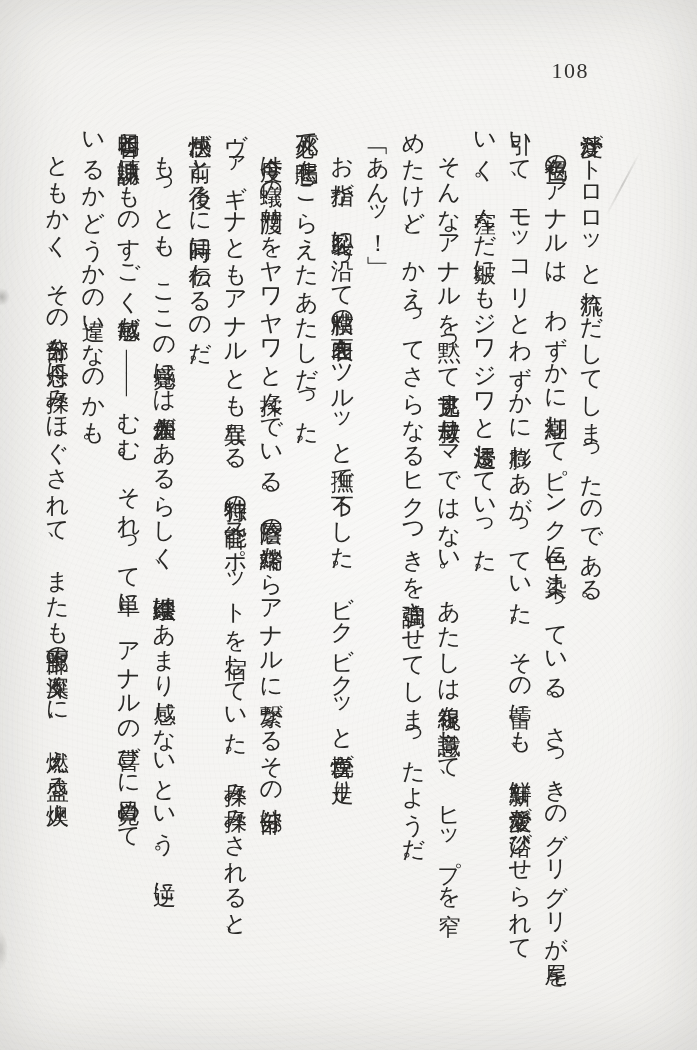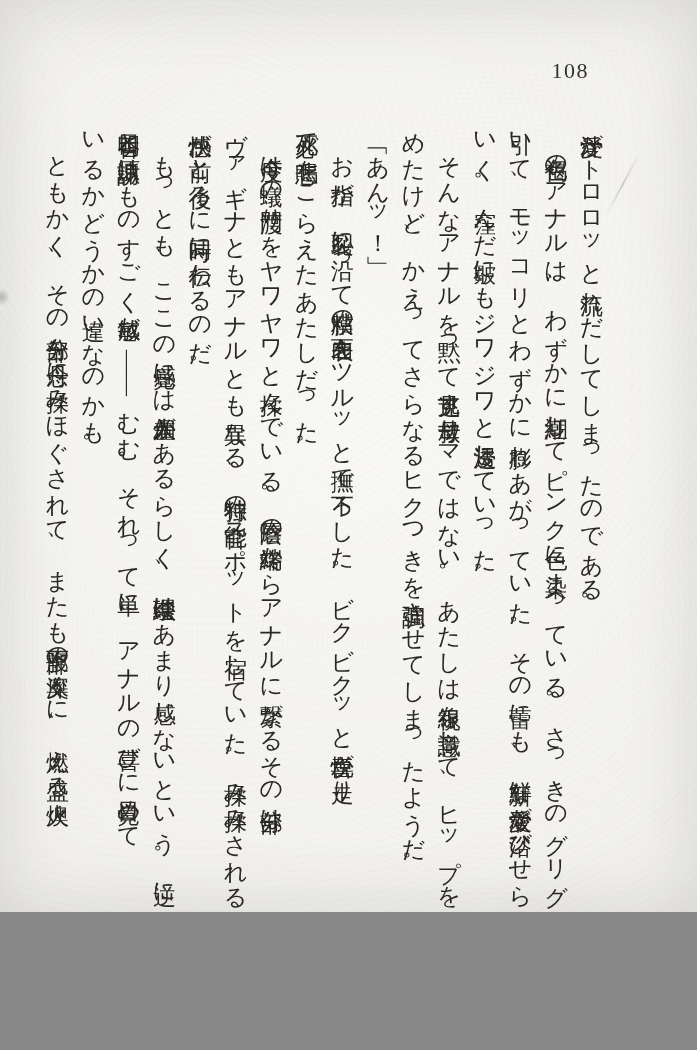--- a/index.html
+++ b/index.html
@@ -10,7 +10,7 @@
   .page {
     position: relative;
     width: 697px;
-    height: 912px;
+    height: 1050px;
     margin: 0 auto;
     background:
       radial-gradient(ellipse 120% 100% at 50% 45%, rgba(255,255,255,0.55), rgba(0,0,0,0) 70%),

